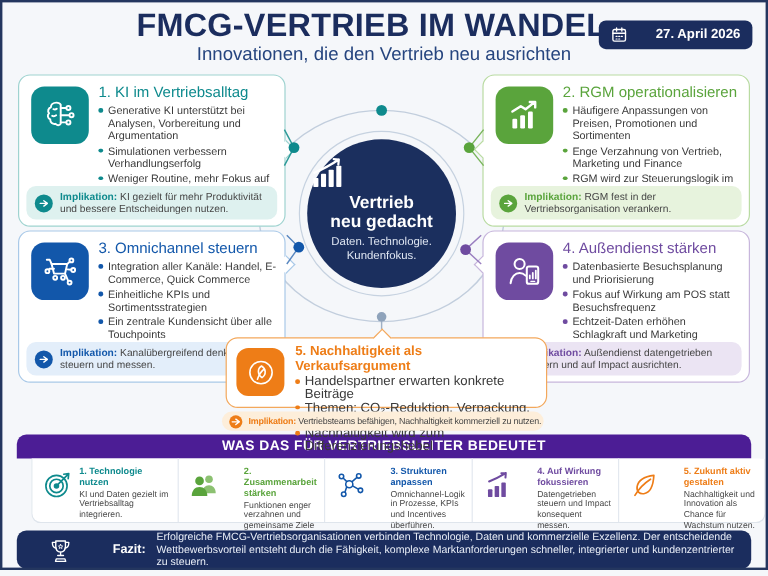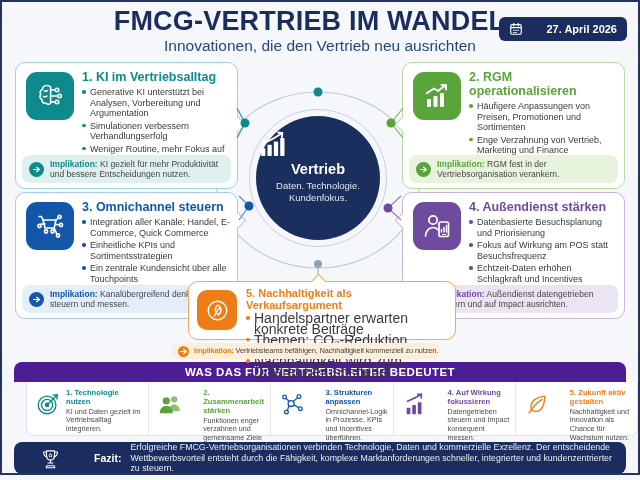--- a/index.html
+++ b/index.html
@@ -32,7 +32,7 @@
     justify-content:center;}
   .q-icon svg{width:32px;height:32px;}
   .q-body{padding:7px 6px 0 66px;}
-  .q-title{margin:0 0 3px;font-size:12.5px;font-weight:bold;color:var(--c);}
+  .q-title{margin:0 0 3px;font-size:12.5px;font-weight:normal;color:var(--c);}
   .bullet{position:relative;padding-left:8px;font-size:9px;line-height:10.5px;
     color:#3a3a3a;margin-bottom:2px;}
   .bullet::before{content:"";position:absolute;left:0;top:3.2px;width:3.5px;

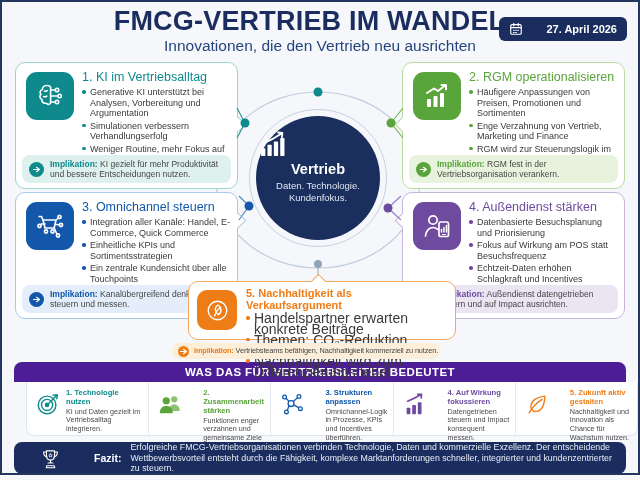--- a/index.html
+++ b/index.html
@@ -252,7 +252,7 @@
       <path d="M7 17C14 14 23 9.5 31 4M31 4l-5-.5M31 4l-.5 5" stroke="#fff" stroke-width="2.2" fill="none" stroke-linecap="round" stroke-linejoin="round"></path>
     </svg>
     <div class="c-title">
-      <span>Vertrieb</span><br>
+      <span>Vertrieb</span><br><span>neu gedacht</span>
     </div>
     <div class="c-sub">
       <span>Daten. Technologie.</span><br><span>Kundenfokus.</span>

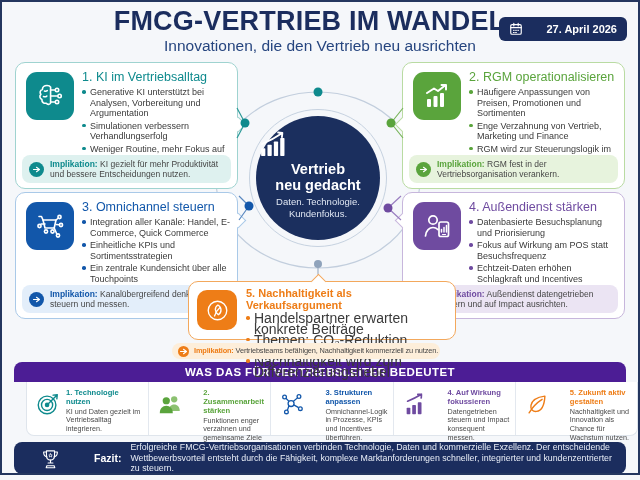--- a/index.html
+++ b/index.html
@@ -229,7 +229,7 @@
       <div>
         <div class="bullet">Datenbasierte Besuchsplanung und Priorisierung</div>
         <div class="bullet">Fokus auf Wirkung am POS statt Besuchsfrequenz</div>
-        <div class="bullet">Echtzeit-Daten erhöhen Schlagkraft und Incentives</div>
+        <div class="bullet">Echtzeit-Daten erhöhen Schlagkraft und Marketing</div>
       </div>
     </div>
     <div class="imp">

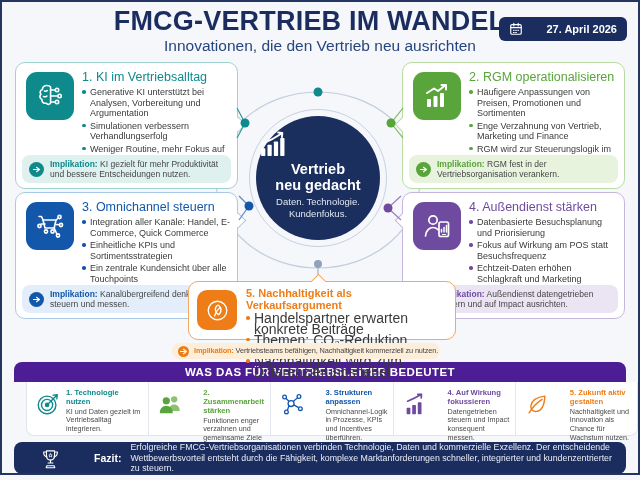--- a/index.html
+++ b/index.html
@@ -73,7 +73,7 @@
   .s5-icon svg{width:27px;height:27px;}
   .s5-body{padding:5px 6px 0 57px;}
   .s5-title{margin:0 0 2px;font-size:11px;font-weight:bold;color:var(--c);}
-  .s5-body .bullet{font-size:14px;line-height:10.8px;margin-bottom:0;}
+  .s5-body .bullet{font-size:11px;line-height:10.8px;margin-bottom:0;}
   .s5-imp{position:absolute;left:172px;top:343px;width:268px;height:16px;
     background:var(--cl);border-radius:8px;display:flex;align-items:center;
     gap:5px;padding:0 6px;box-sizing:border-box;z-index:3;}

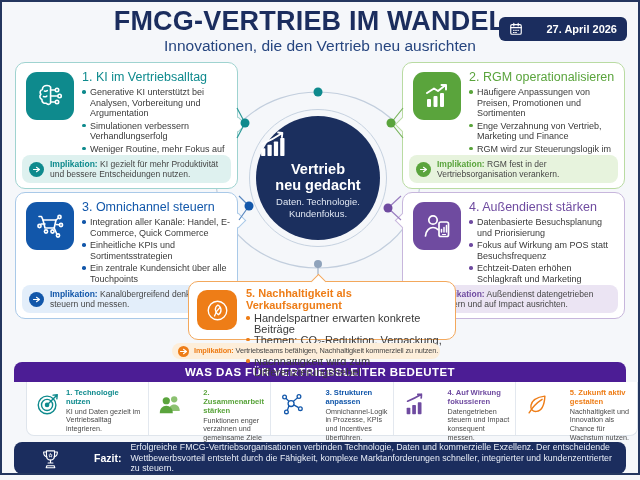--- a/index.html
+++ b/index.html
@@ -74,7 +74,7 @@
   .s5-body{padding:5px 6px 0 57px;}
   .s5-title{margin:0 0 2px;font-size:11px;font-weight:bold;color:var(--c);}
   .s5-body .bullet{font-size:11px;line-height:10.8px;margin-bottom:0;}
-  .s5-imp{position:absolute;left:172px;top:343px;width:268px;height:16px;
+  .s5-imp{position:absolute;left:185px;top:343px;width:268px;height:16px;
     background:var(--cl);border-radius:8px;display:flex;align-items:center;
     gap:5px;padding:0 6px;box-sizing:border-box;z-index:3;}
   .s5-imp .imp-ic{flex:0 0 11px;width:11px;height:11px;}

